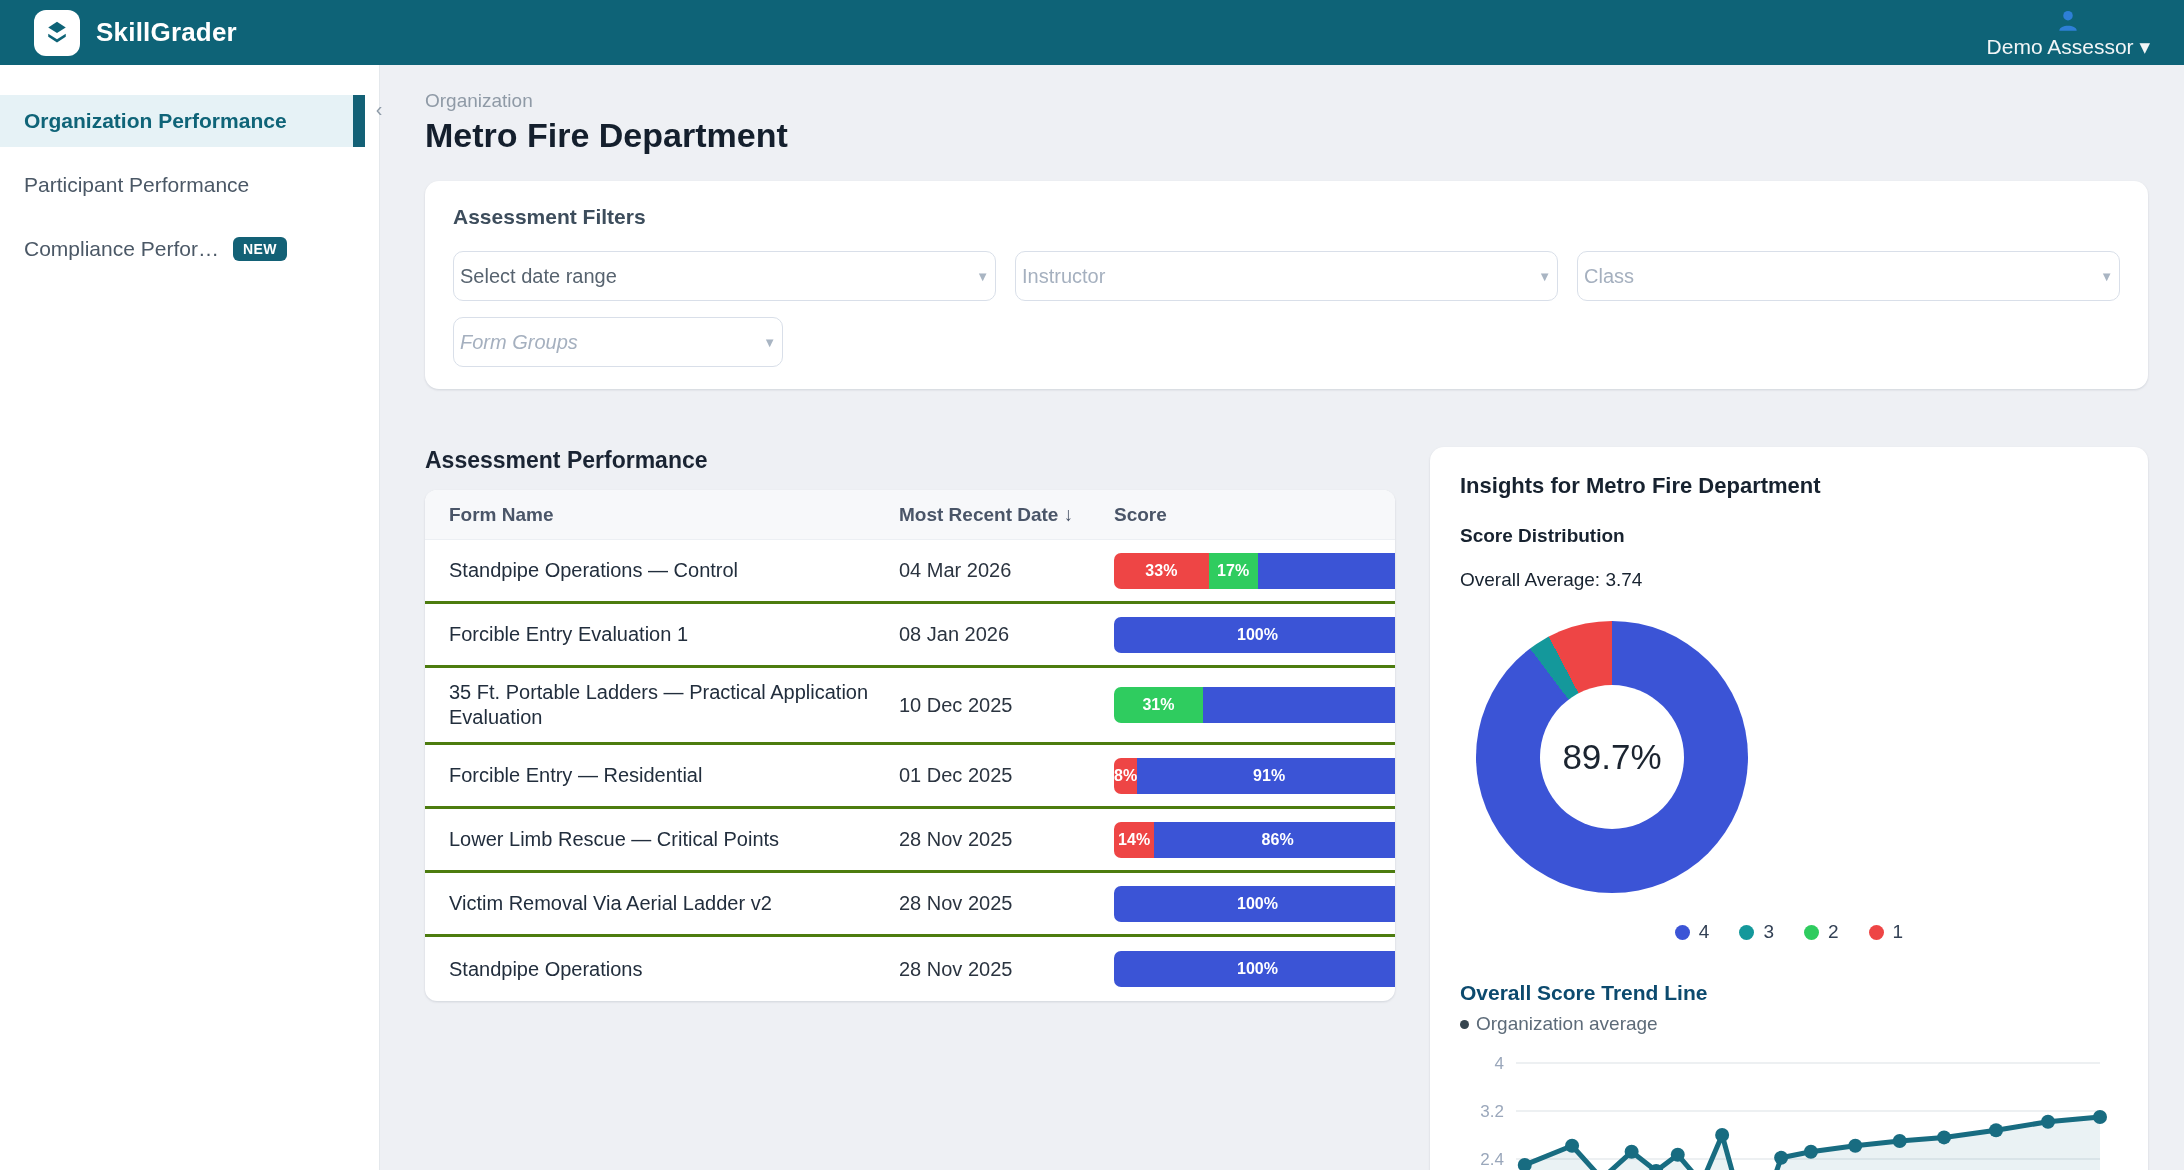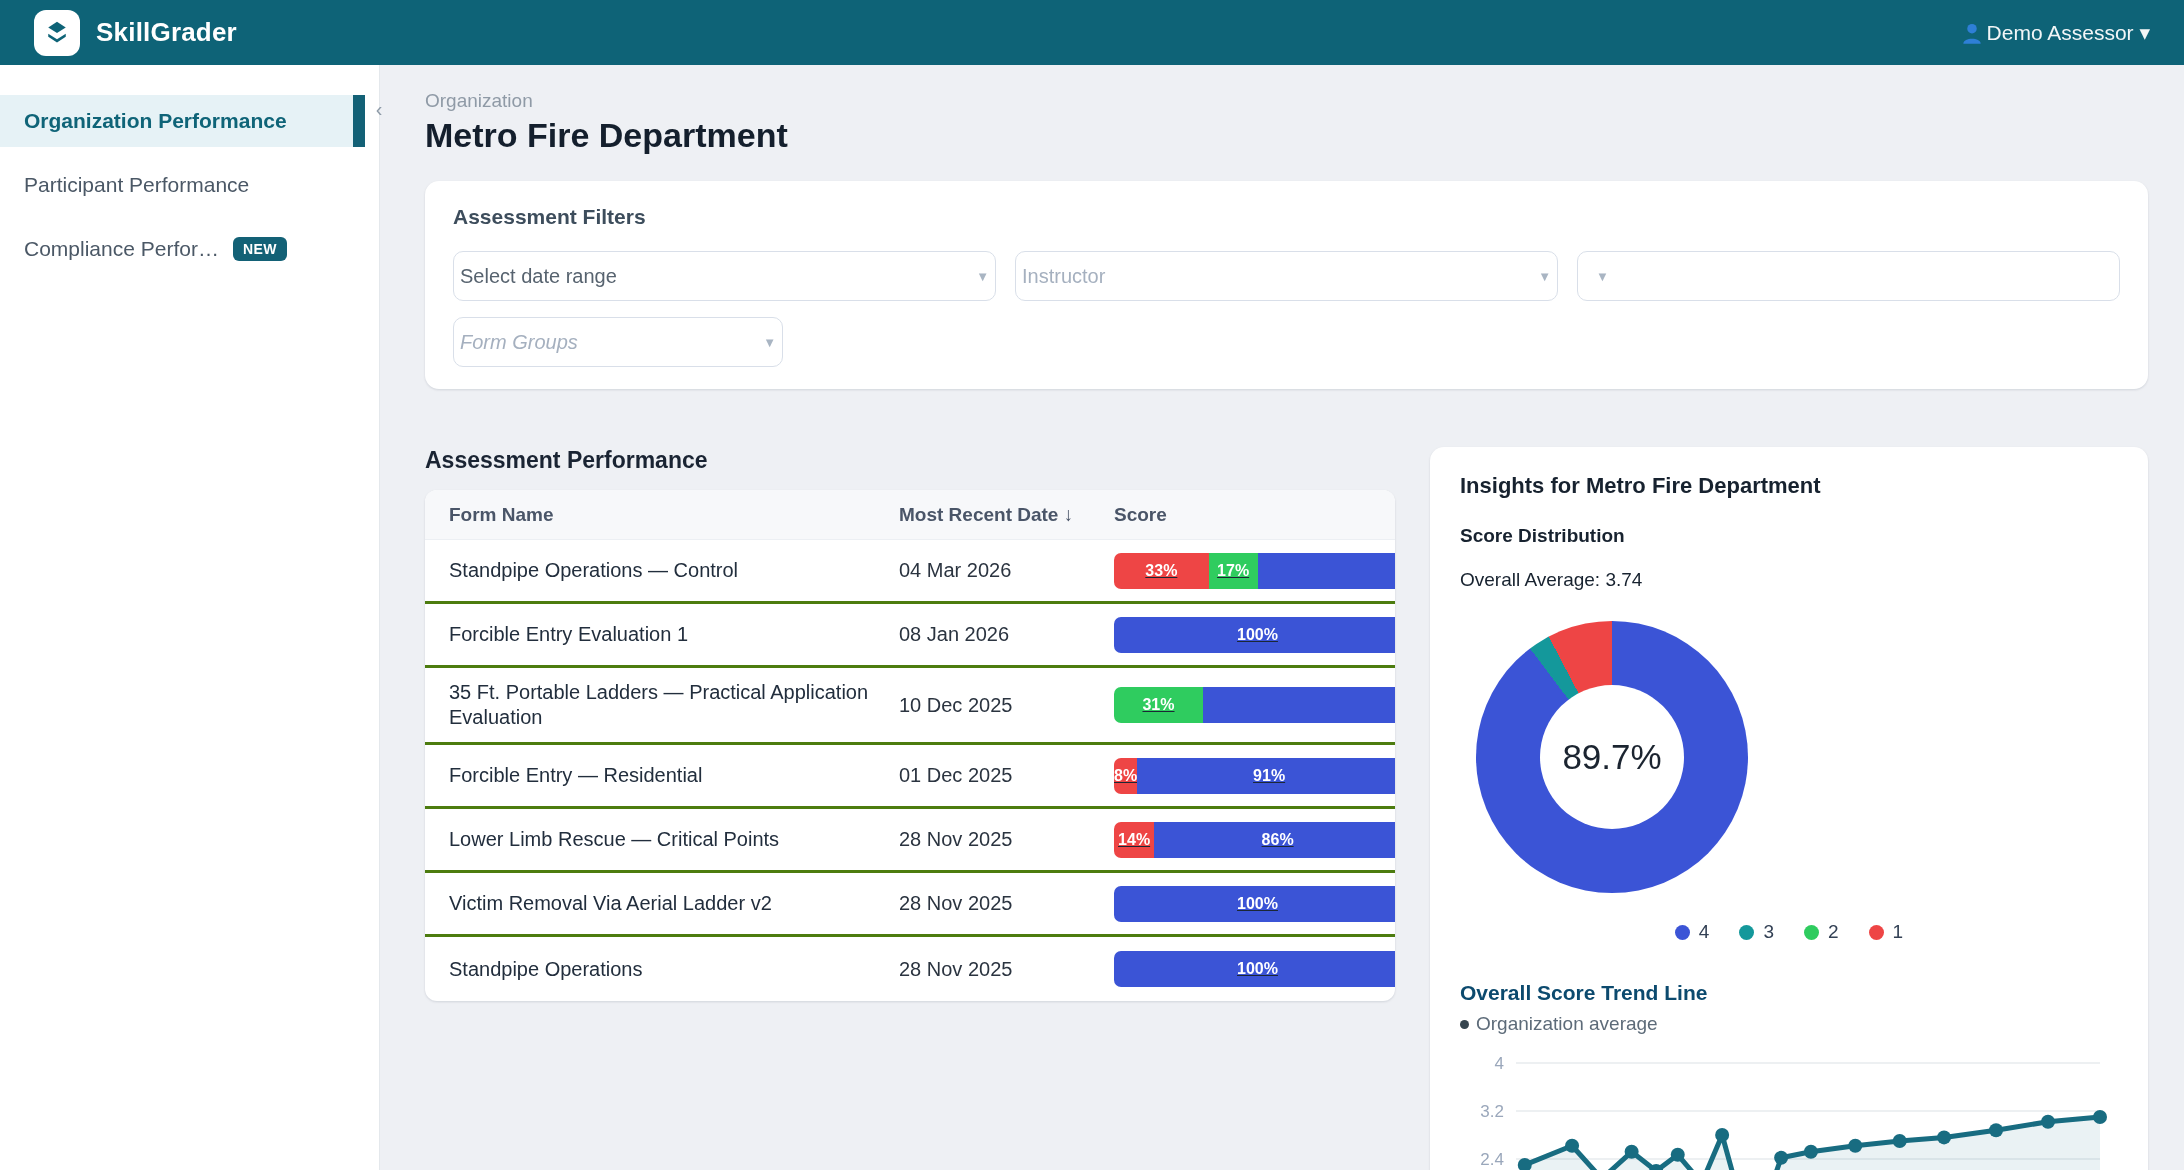--- a/index.html
+++ b/index.html
@@ -10,7 +10,7 @@
   .topbar { height:65px; background:#0e6377; display:flex; align-items:center; padding:0 34px; }
   .logo-box { width:46px; height:46px; background:#ffffff; border-radius:12px; display:flex; align-items:center; justify-content:center; }
   .brand { color:#ffffff; font-size:26px; font-weight:bold; margin-left:16px; letter-spacing:.2px; }
-  .topbar-right { margin-left:auto; display:flex; align-items:center; gap:2px; color:#f2f6f7; font-size:21px; cursor:default; }
+  .topbar-right { margin-left:auto; display:flex; align-items:center; gap:2px; color:#f2f6f7; font-size:21px; cursor:default;flex-direction:column; }
 
   
   .sidebar { position:absolute; top:65px; left:0; bottom:0; width:380px; background:#ffffff; border-right:1px solid #e4e8ec; padding-top:30px; }

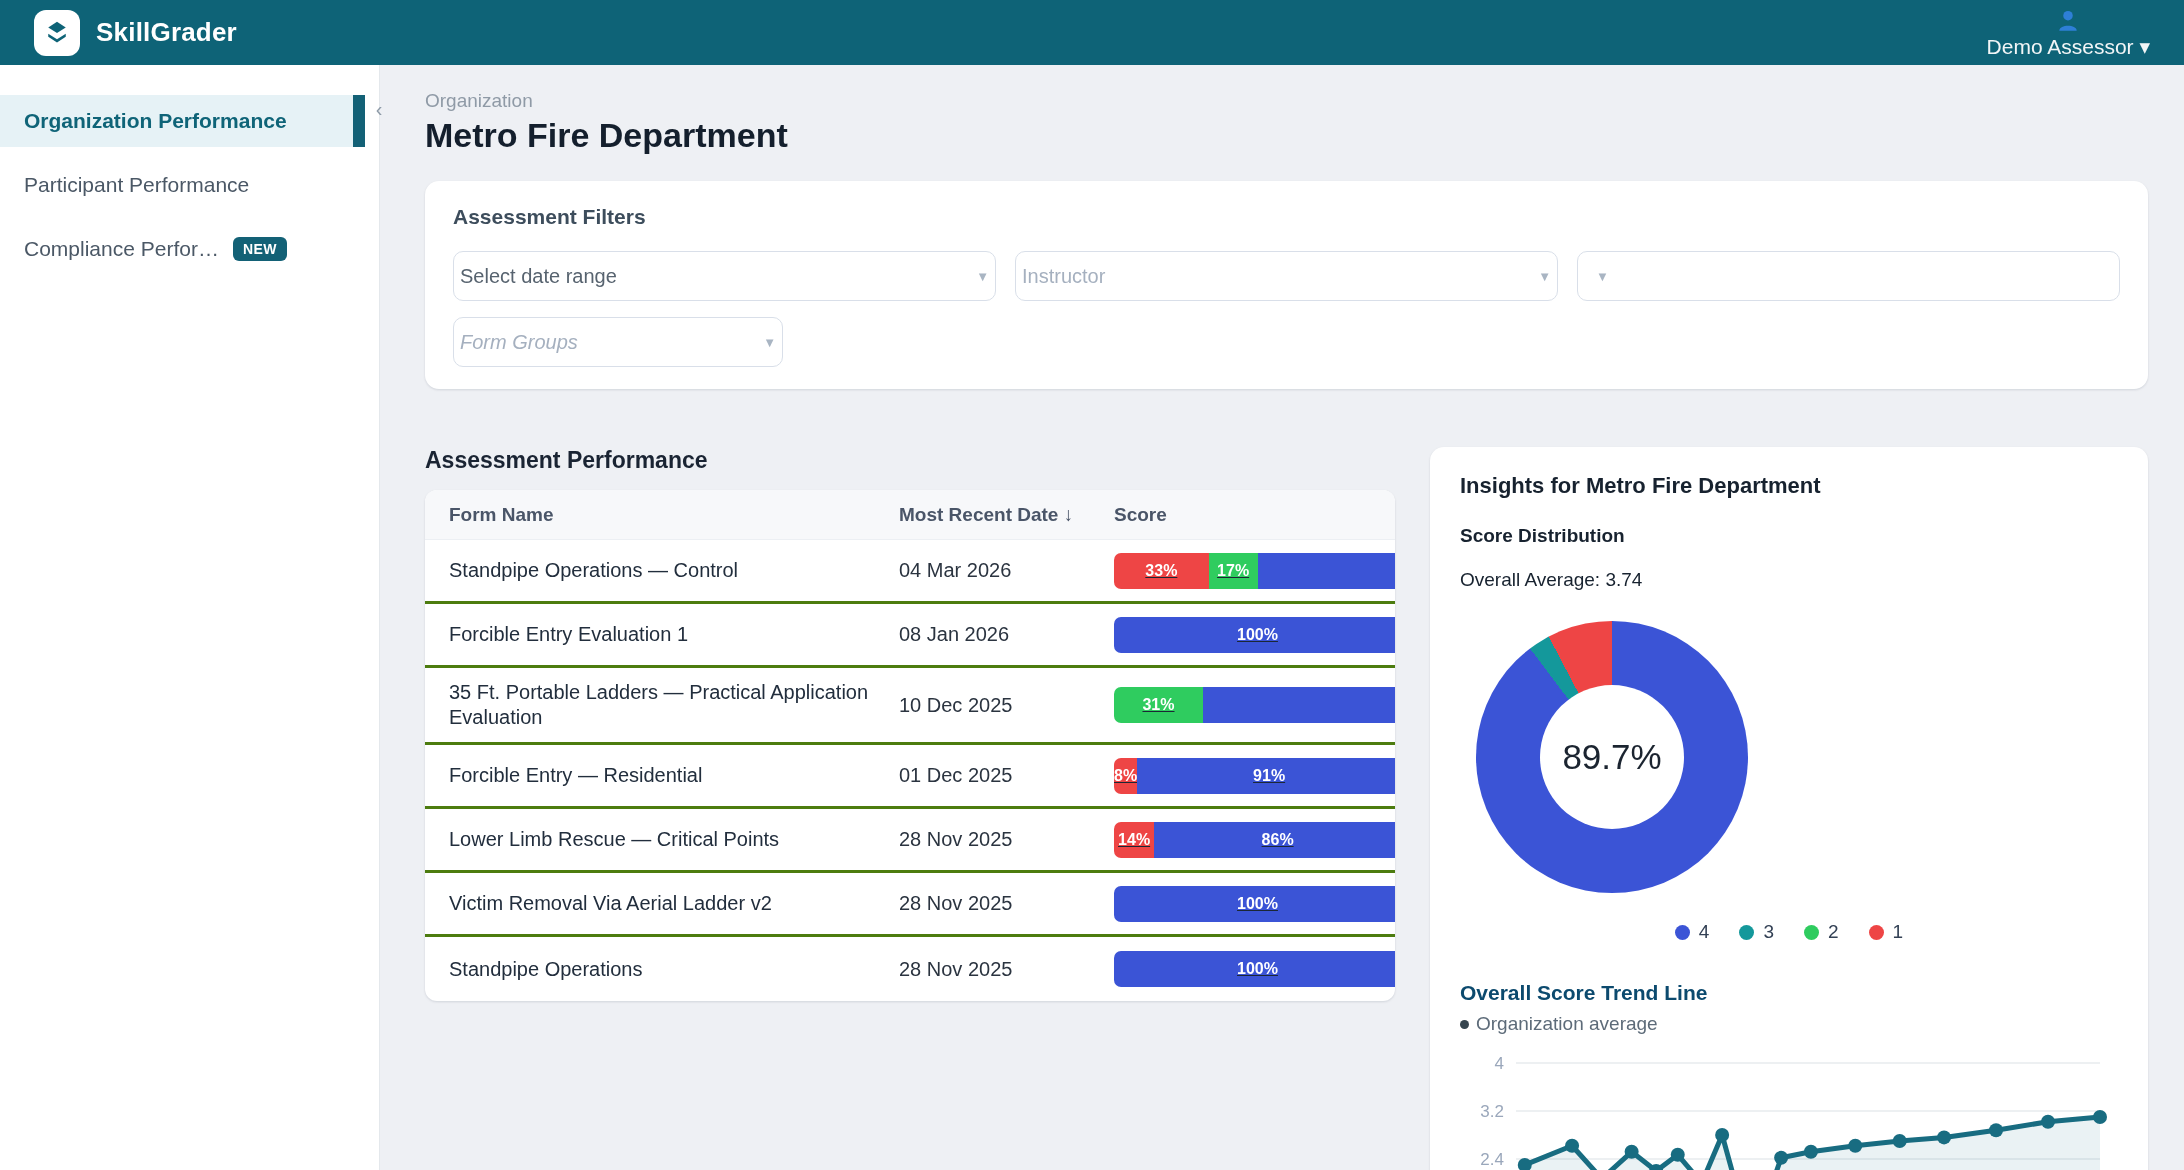--- a/index.html
+++ b/index.html
@@ -124,6 +124,7 @@
         <span class="caret">▼</span>
       </div>
       <div class="select">
+        <span class="val">Class</span>
         <span class="caret">▼</span>
       </div>
     </div>

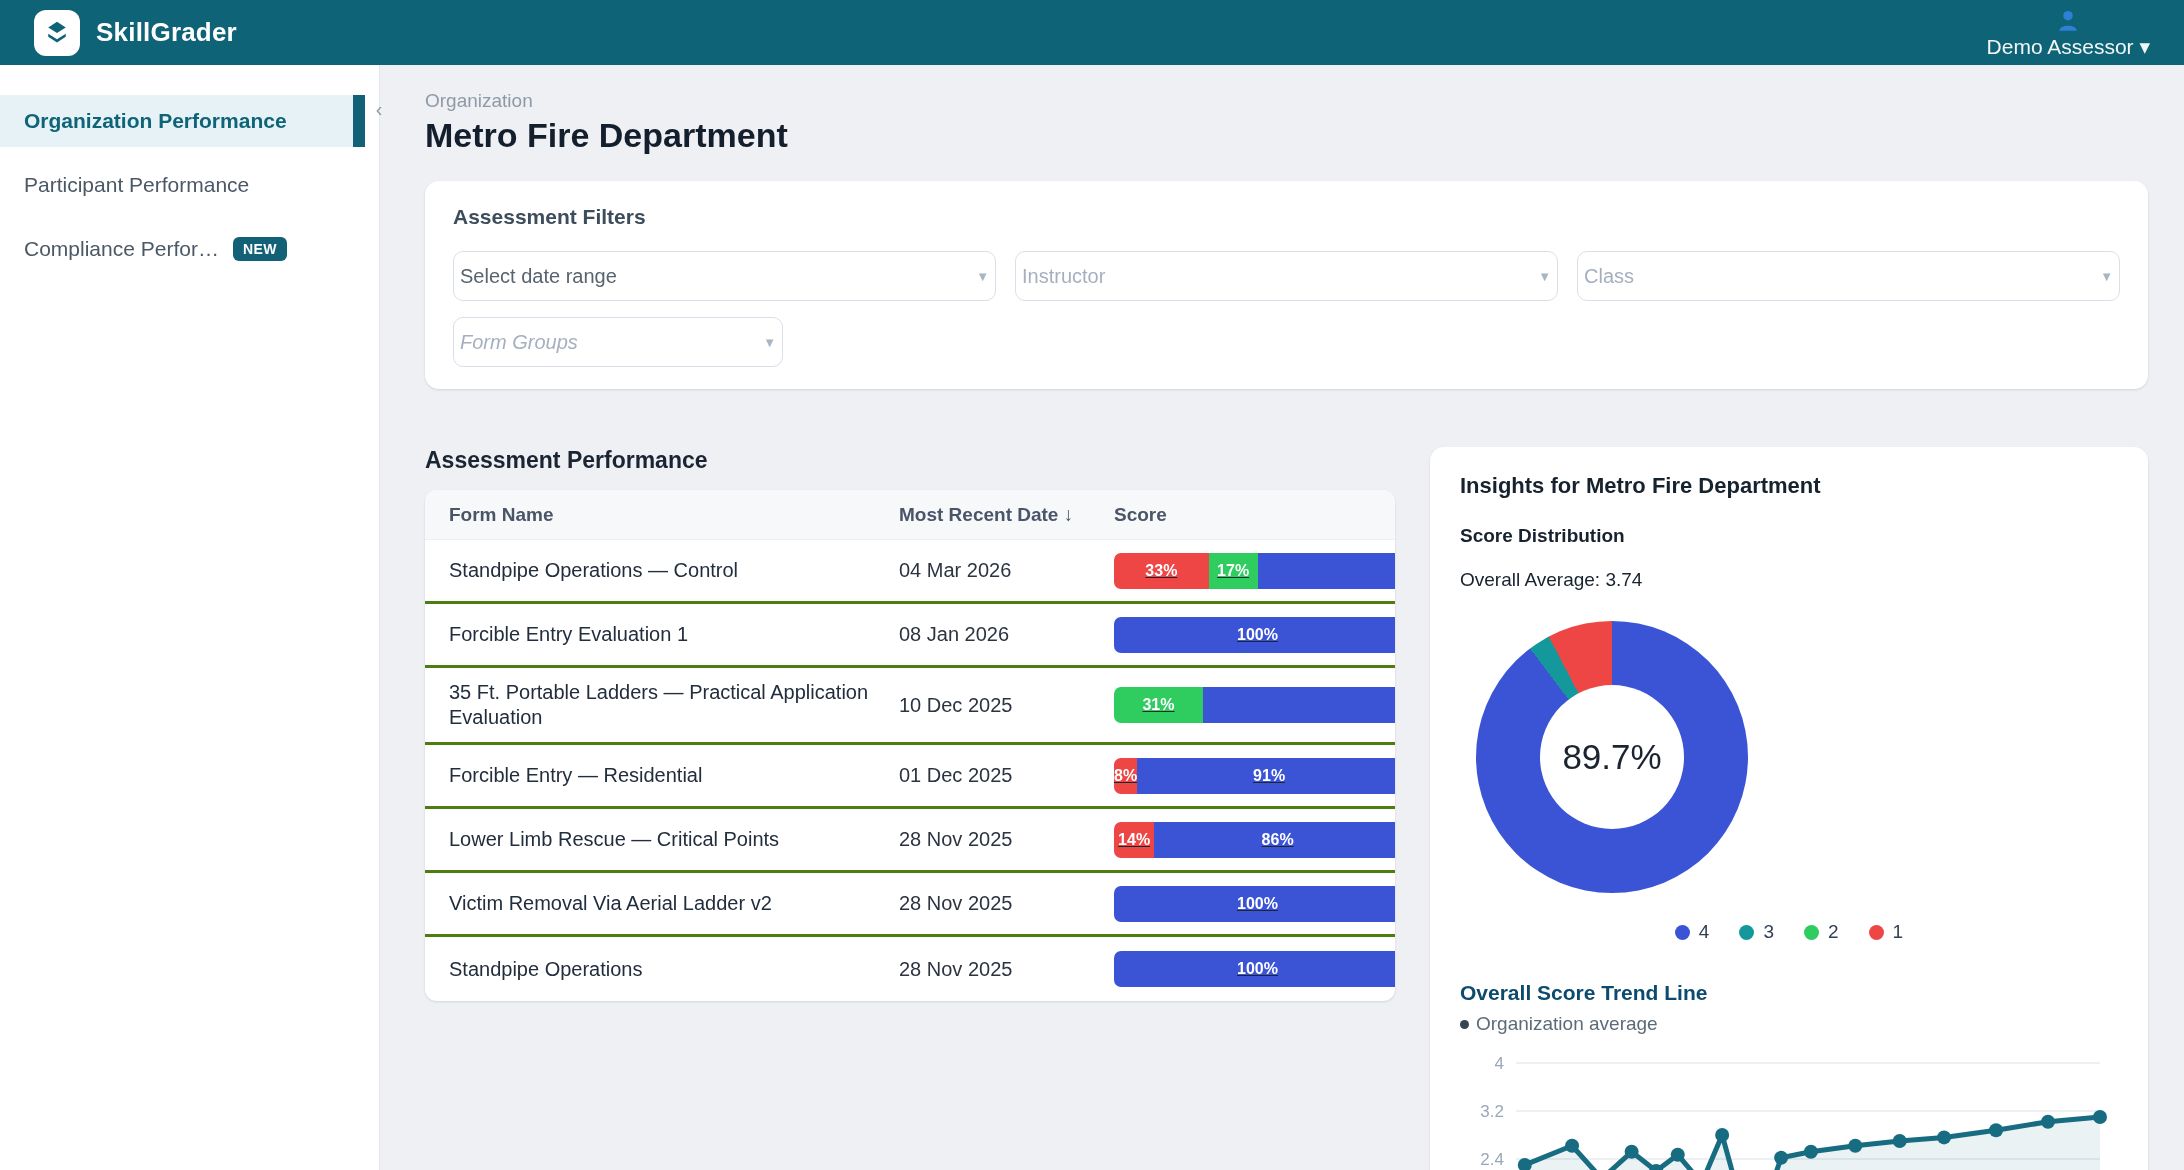--- a/index.html
+++ b/index.html
@@ -52,7 +52,7 @@
   .t-row:last-child { border-bottom:none; }
   .t-cell { font-size:20px; color:#222e3d; padding:12px 0 12px 24px; line-height:1.25; }
   .t-cell.date { color:#2b3440; }
-  .bar { width:287px; height:36px; border-radius:7px; overflow:hidden; display:flex; margin-left:24px;text-decoration:underline; }
+  .bar { width:287px; height:36px; border-radius:7px; overflow:hidden; display:flex; margin-left:24px; }
   .seg { display:flex; align-items:center; justify-content:center; color:#ffffff; font-size:16px; font-weight:bold; overflow:hidden; white-space:nowrap; }
 
   

